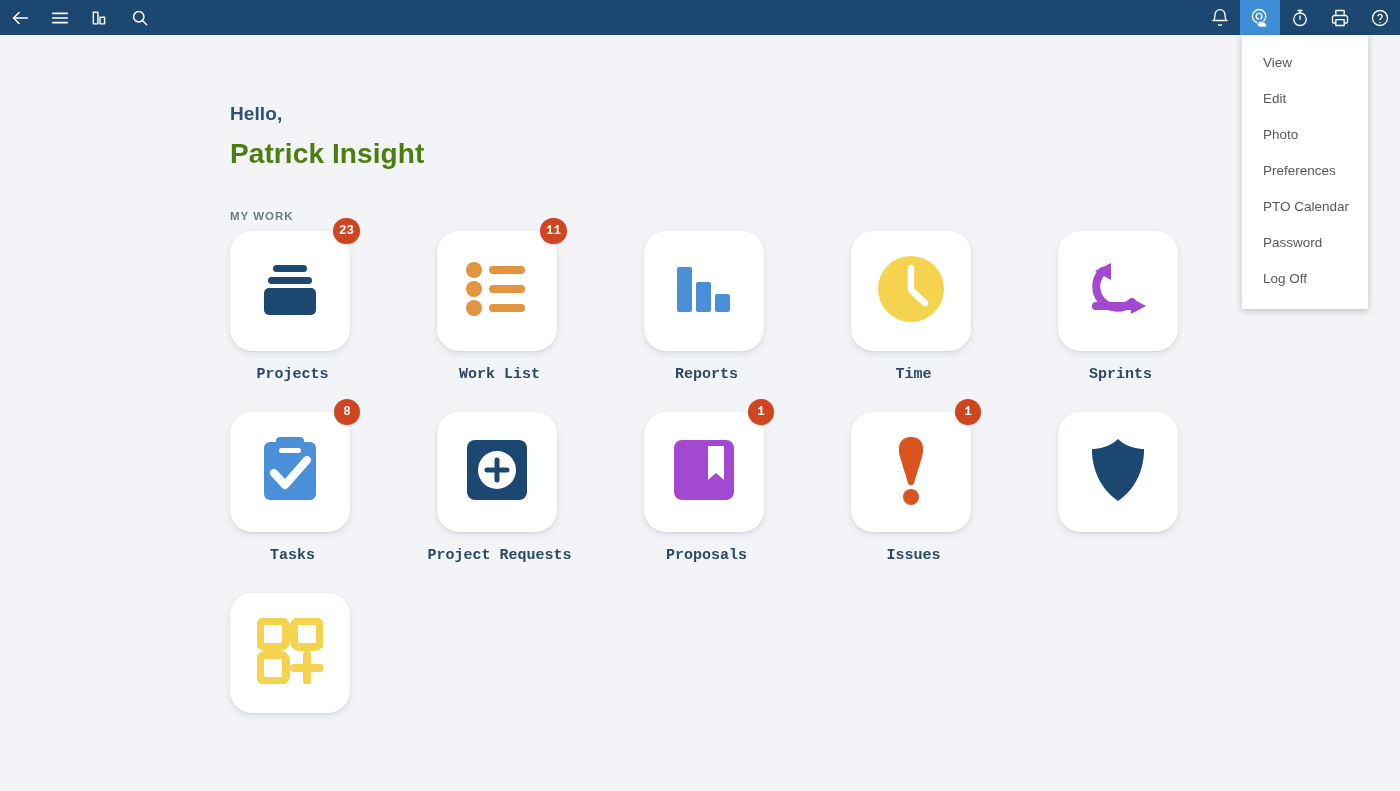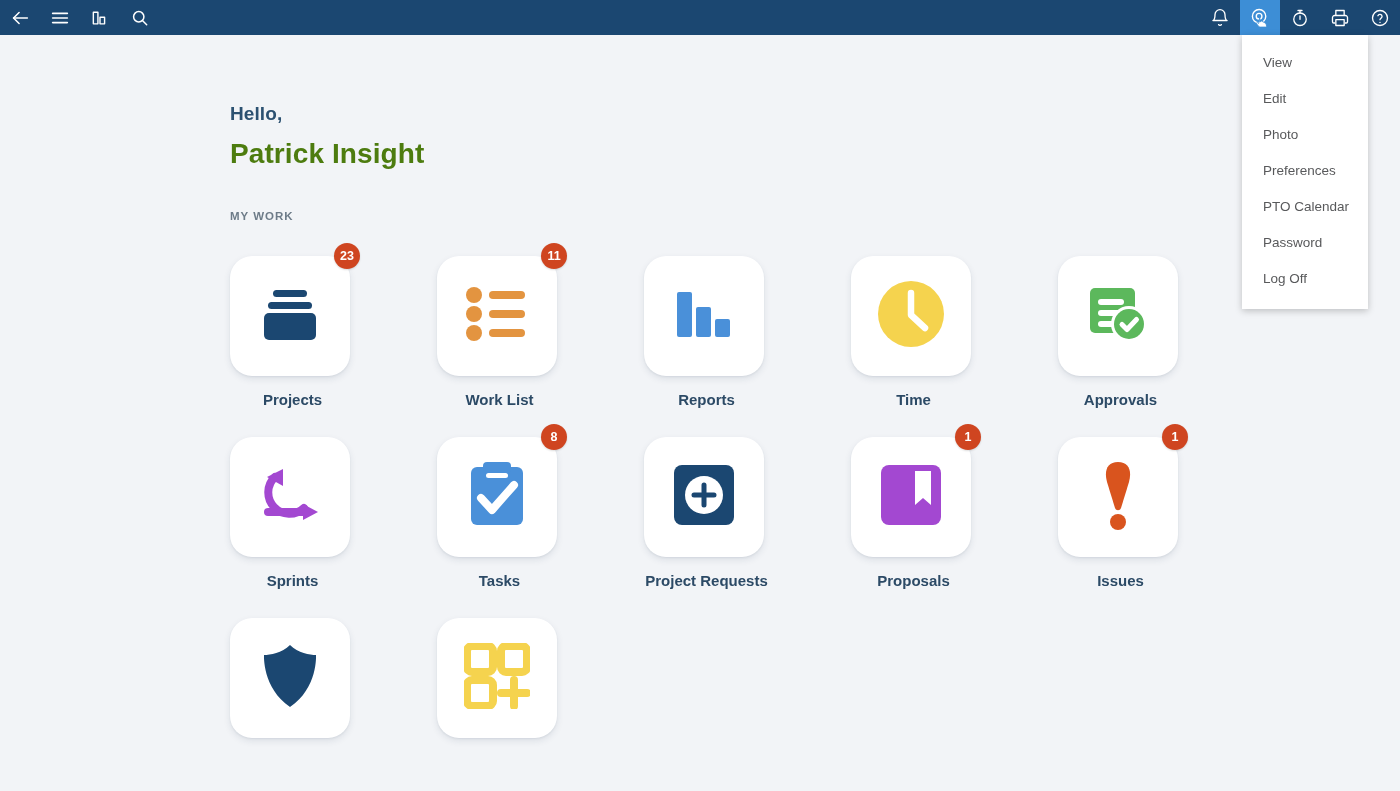--- a/index.html
+++ b/index.html
@@ -67,10 +67,11 @@
   
   .grid {
     margin-left: 230px;
-    margin-top: 34px;
+    margin-top: 9px;
     display: grid;
     grid-template-columns: repeat(5, 207px);
     row-gap: 29px;
+    font-family: Liberation Mono, monospace;
   }
   .tile {
     width: 125px;

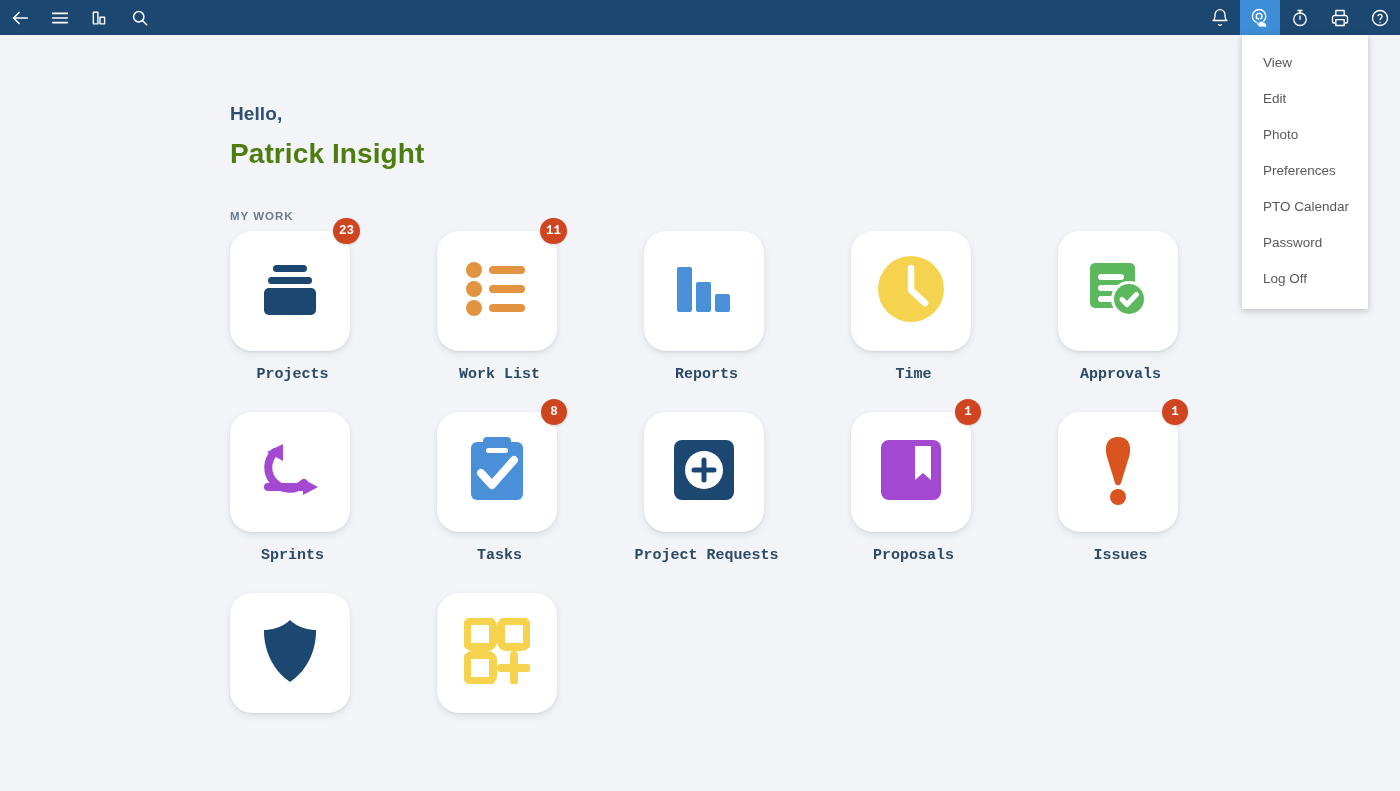--- a/index.html
+++ b/index.html
@@ -271,24 +271,6 @@
       <div class="tile-label">Time</div>
     </div>
 
-    <div class="tile">
-      <div class="tile-icon-wrap">
-        <div class="tile-card">
-          <span>
-            <svg width="68" height="68" viewBox="0 0 68 68">
-              <rect x="6" y="8" width="45" height="45" rx="5" fill="#5cb85c"></rect>
-              <rect x="14" y="19" width="26" height="6" rx="3" fill="#ffffff"></rect>
-              <rect x="14" y="30" width="26" height="6" rx="3" fill="#ffffff"></rect>
-              <rect x="14" y="41" width="18" height="6" rx="3" fill="#ffffff"></rect>
-              <circle cx="45" cy="44" r="18" fill="#ffffff"></circle>
-              <circle cx="45" cy="44" r="15" fill="#5cb85c"></circle>
-              <path d="M38 44.5 L43 49.5 L52.5 39.5" fill="none" stroke="#ffffff" stroke-width="5" stroke-linecap="round" stroke-linejoin="round"></path>
-            </svg>
-          </span>
-        </div>
-      </div>
-      <div class="tile-label">Approvals</div>
-    </div>
 
     <div class="tile">
       <div class="tile-icon-wrap">

